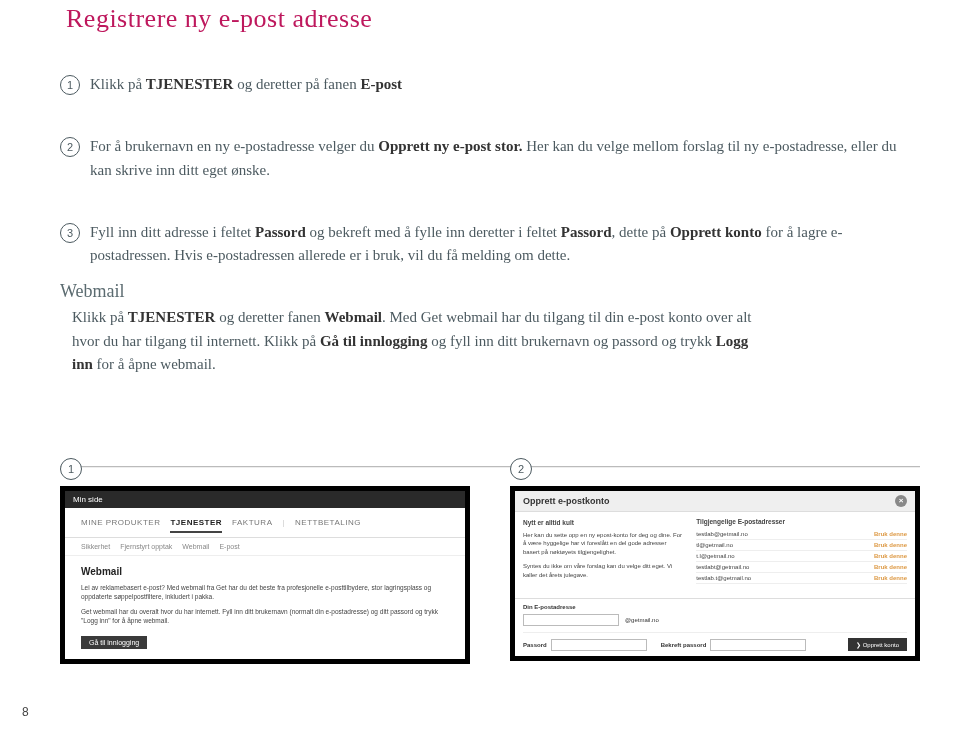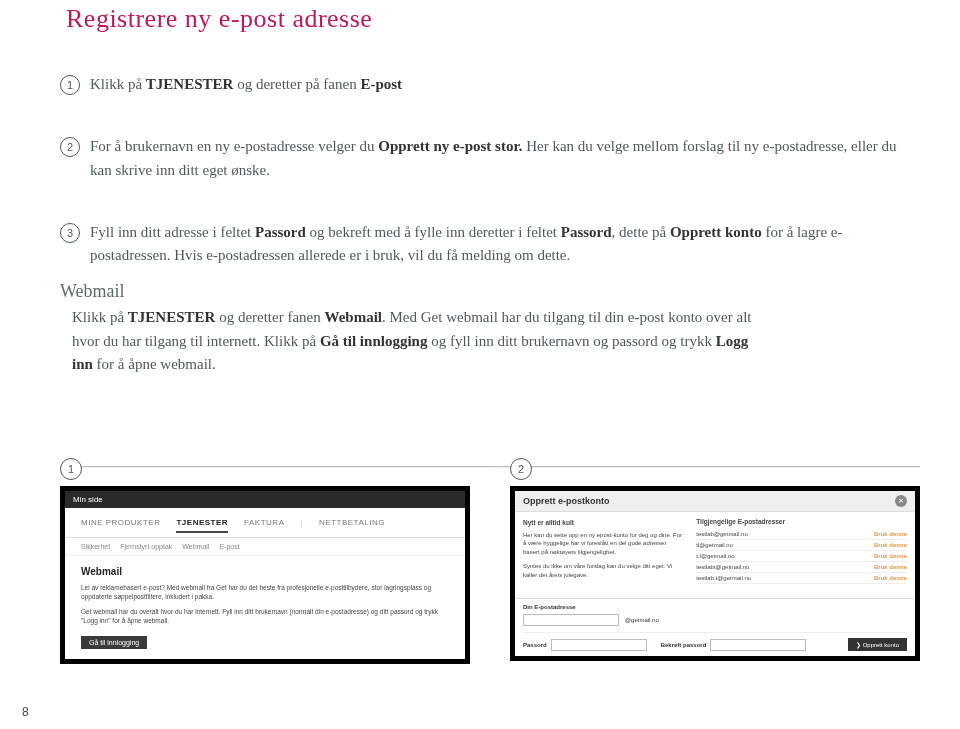--- a/index.html
+++ b/index.html
@@ -118,7 +118,7 @@
   }
   .f1-tabs {
     display: flex;
-    gap: 16px;
+    gap: 10px;
     padding: 10px 16px 4px 16px;
     font-size: 8px;
     color: #777;

